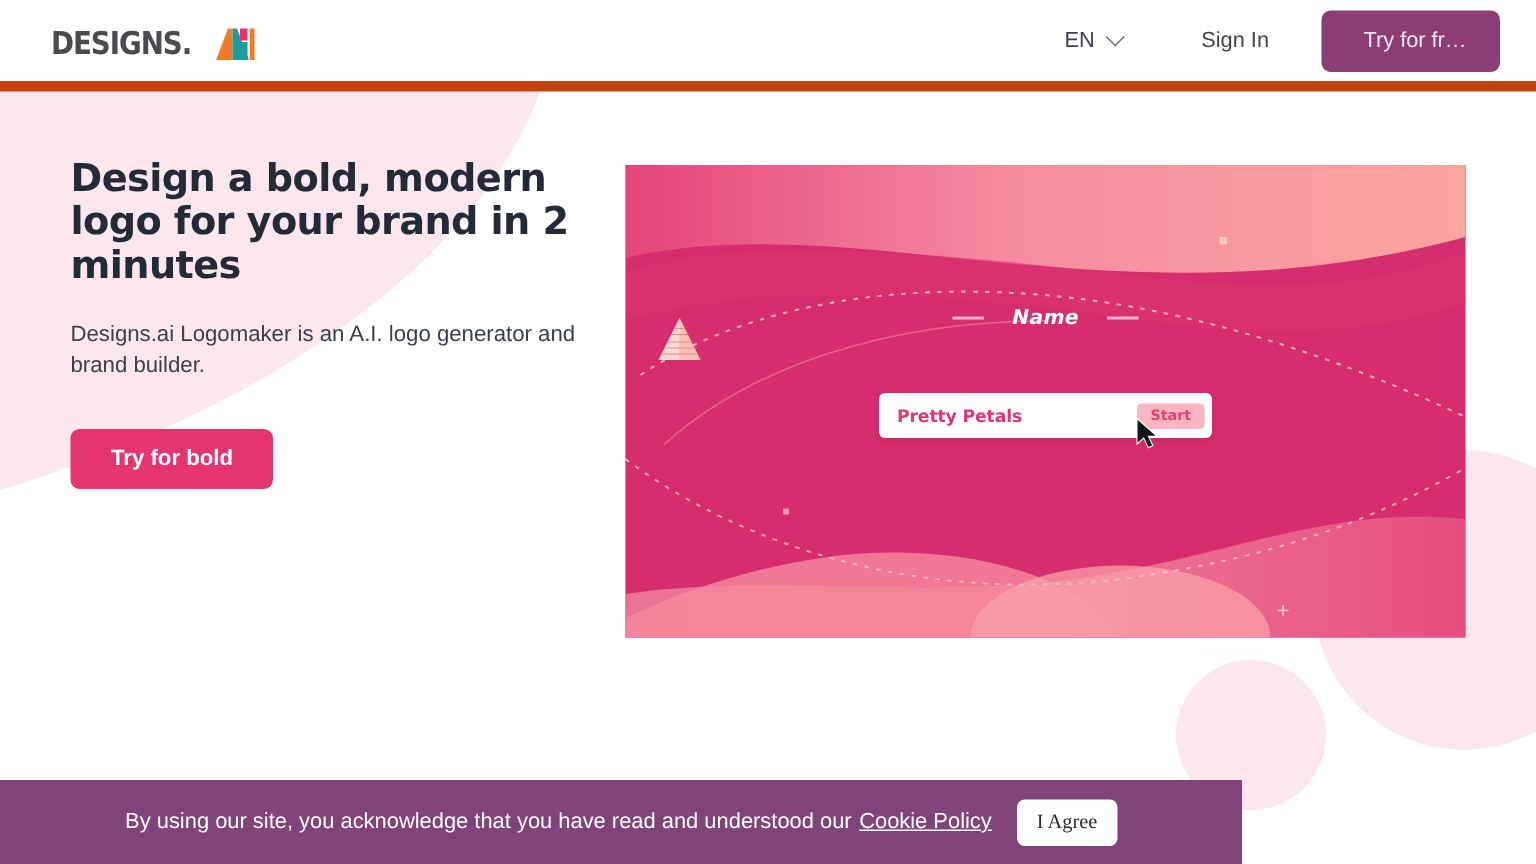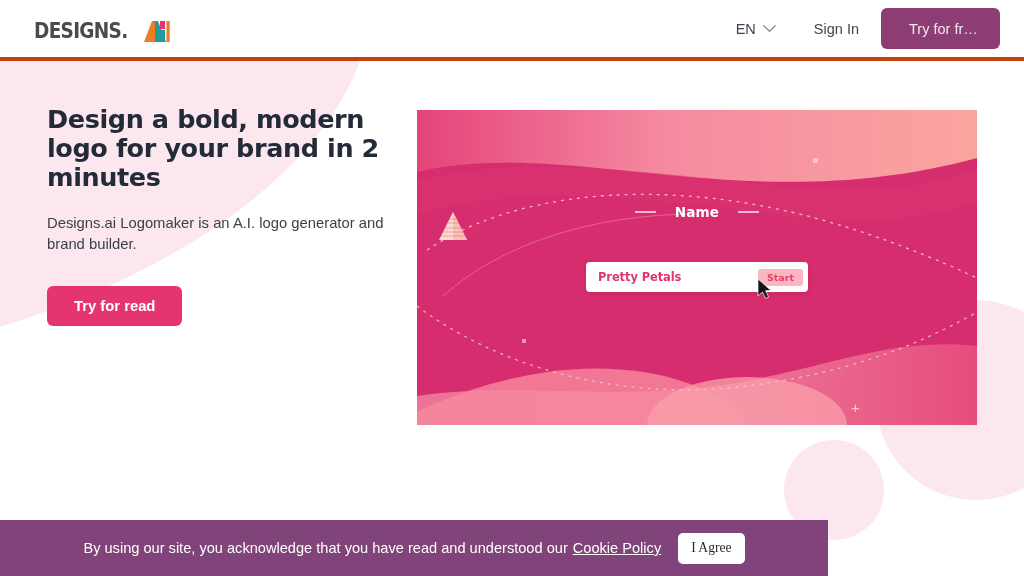--- a/index.html
+++ b/index.html
@@ -46,7 +46,7 @@
     position: absolute; left: 0; top: 0;
     width: 1024px; height: 61px;
     background: #ffffff;
-    border-bottom: 4px solid #c2410c;
+    border-bottom: 7px solid #c2410c;
     display: flex; align-items: center;
     z-index: 30;
   }

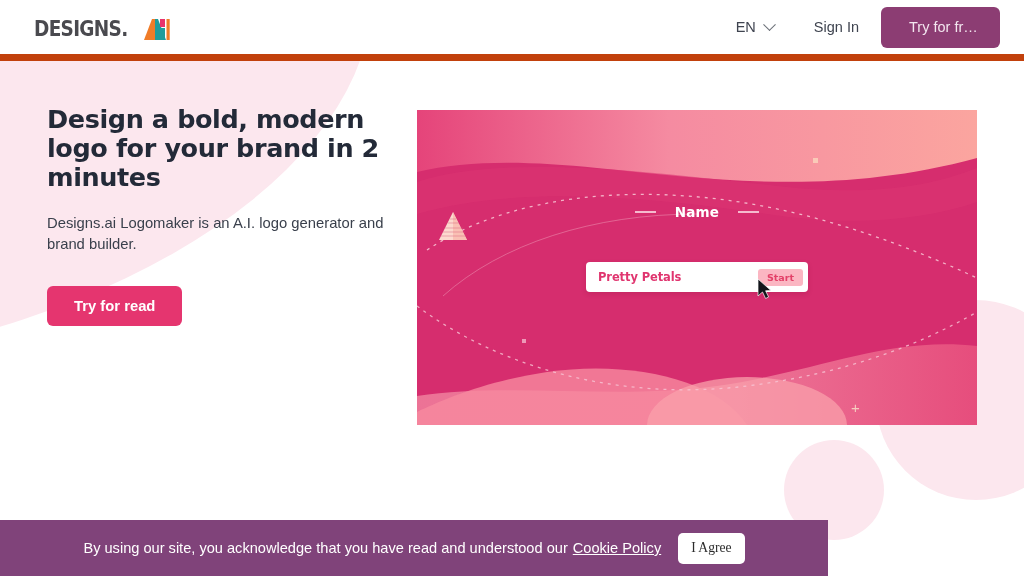--- a/index.html
+++ b/index.html
@@ -87,7 +87,7 @@
   .nav-right {
     display: flex; align-items: center;
     margin-left: auto; margin-right: 24px;
-    gap: 0;
+    gap: 13px;
   }
   .lang {
     display: flex; align-items: center; gap: 9px;

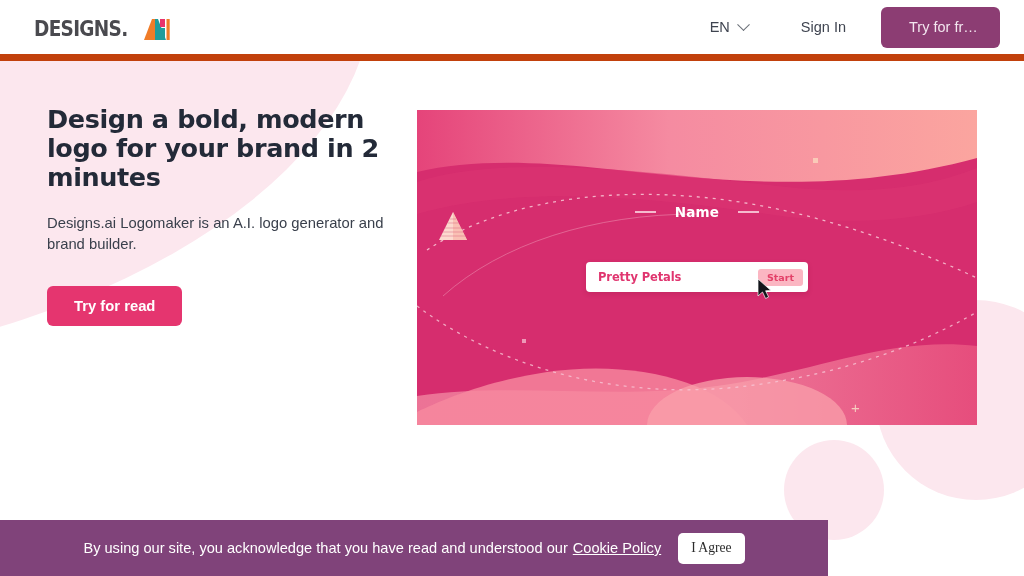--- a/index.html
+++ b/index.html
@@ -161,6 +161,7 @@
     position: absolute; left: 0; right: 0; top: 94px;
     display: flex; align-items: center; justify-content: center; gap: 19px;
     z-index: 4;
+    font-style: italic;
   }
   .dash { width: 21px; height: 2px; background: #f7c2d3; opacity: .95; }
   .name-label {

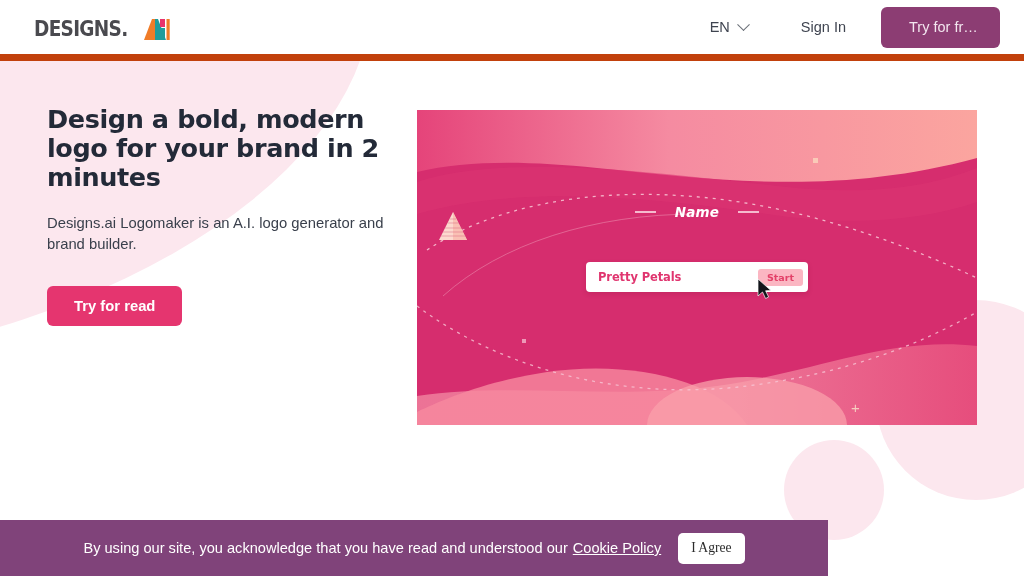--- a/index.html
+++ b/index.html
@@ -296,7 +296,7 @@
   <div class="hero-left">
     <h1 class="hero-title">Design a bold, modern logo for your brand in 2 minutes</h1>
     <p class="hero-sub">Designs.ai Logomaker is an A.I. logo generator and brand builder.</p>
-    <button class="btn-try-free">Try for read</button>
+    <button class="btn-try-free">Try for bold</button>
   </div>
 
   <div class="hero-media">

